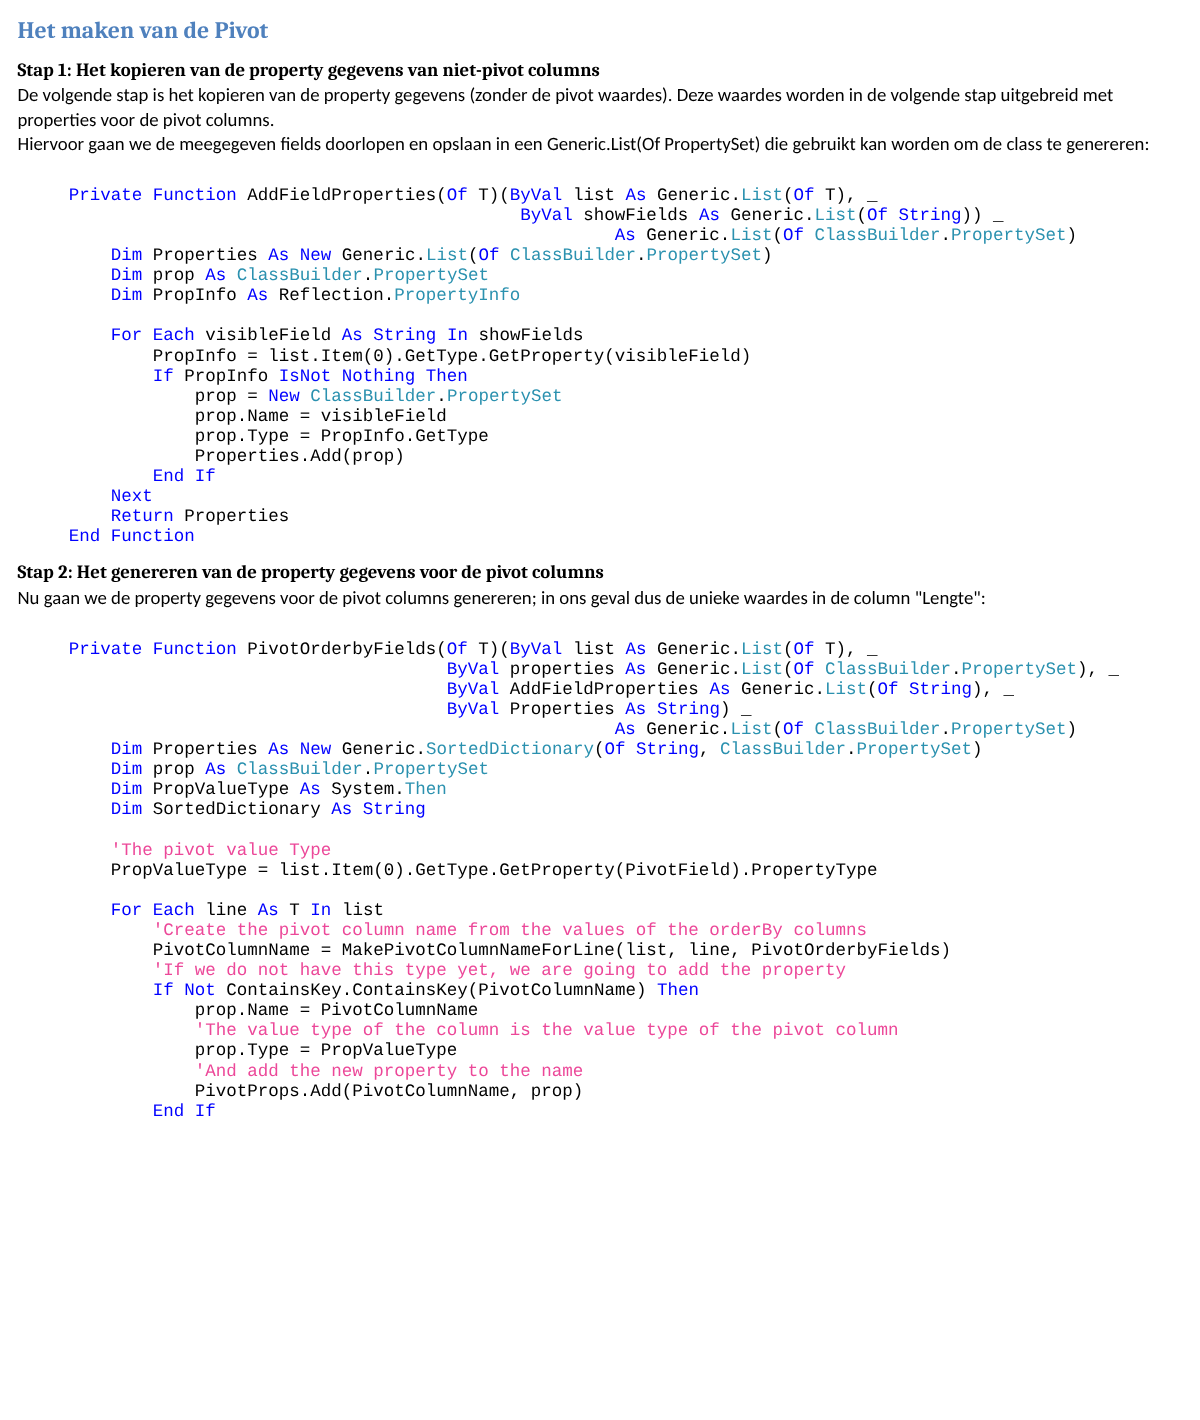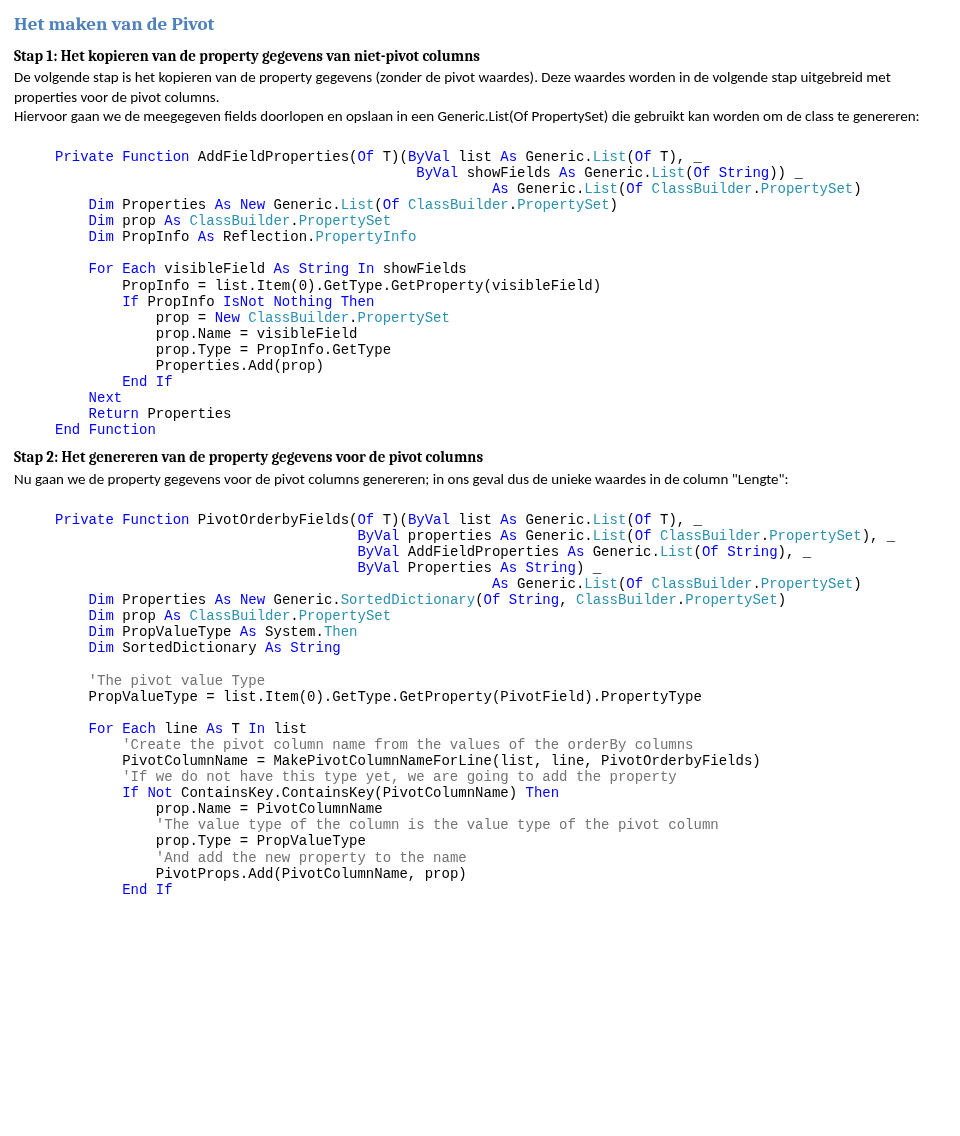--- a/index.html
+++ b/index.html
@@ -39,7 +39,7 @@
   }
   .kw{color:#0000FF}
   .typ{color:#2B91AF}
-  .com{color:#737373}
+  .com{color:#ec4899}
 </style>
 </head>
 <body>

